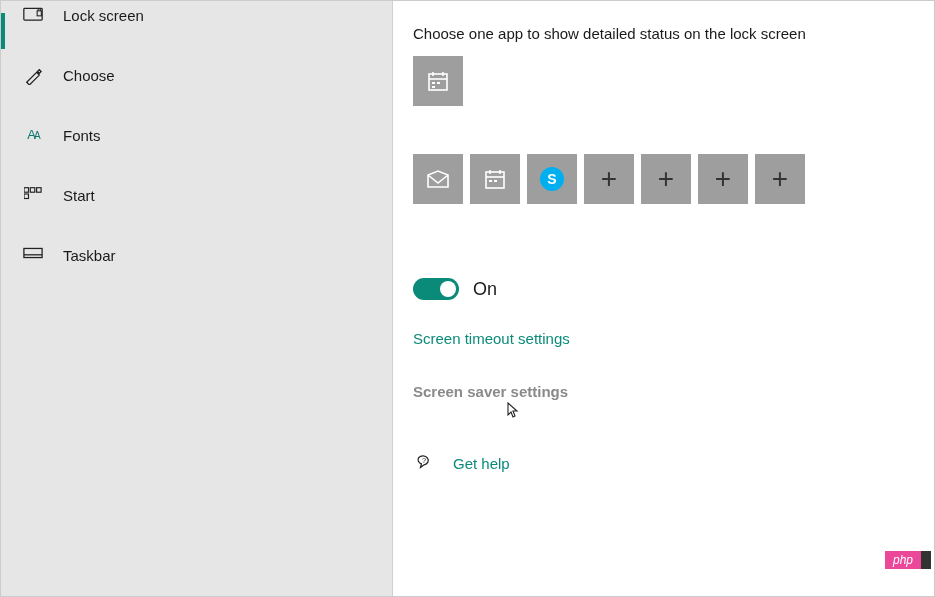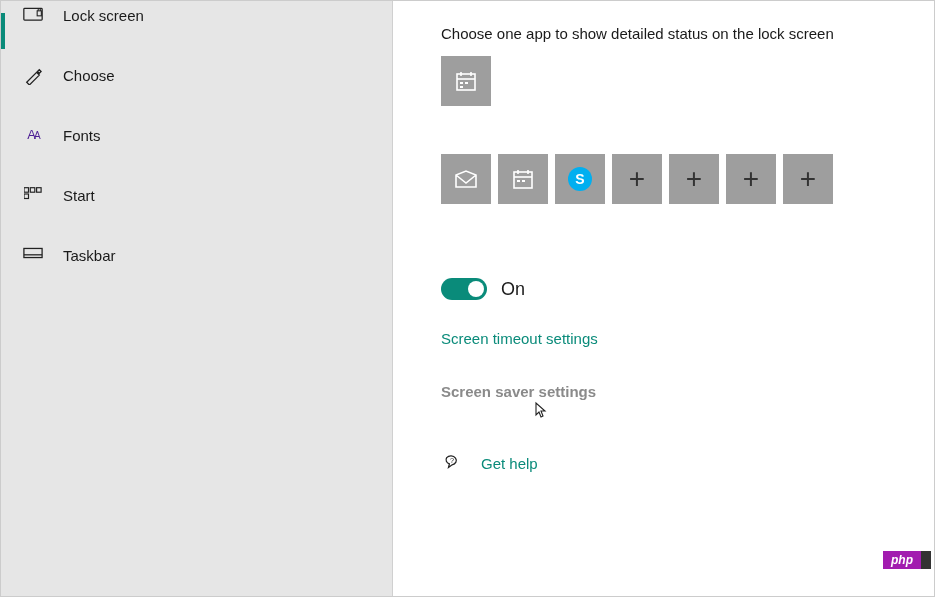--- a/index.html
+++ b/index.html
@@ -57,7 +57,7 @@
   }
   .content {
     flex: 1;
-    padding: 24px 30px 20px 48px;
+    padding: 24px 30px 20px 20px;
     overflow: hidden;
   }
   .section-label {

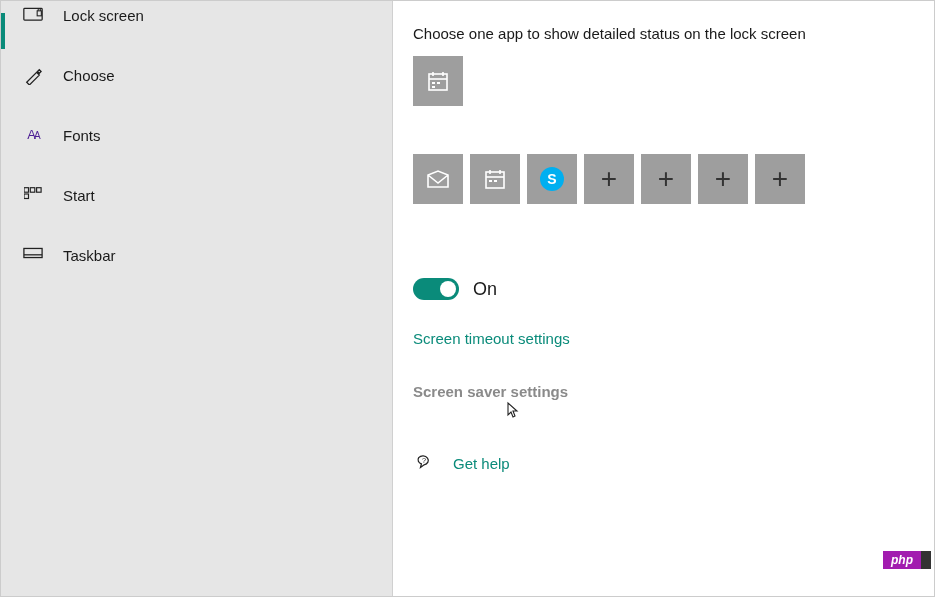--- a/index.html
+++ b/index.html
@@ -207,7 +207,7 @@
     </div>
     <div class="side-item">
       <span class="side-icon">
-        <span style="font-size:13px;letter-spacing:-2px;color:#4c1d95;">A<span style="font-size:10px;">A</span></span>
+        <span style="font-size:13px;letter-spacing:-2px;color:#0f766e;">A<span style="font-size:10px;">A</span></span>
       </span>
       <span class="side-label">Fonts</span>
     </div>

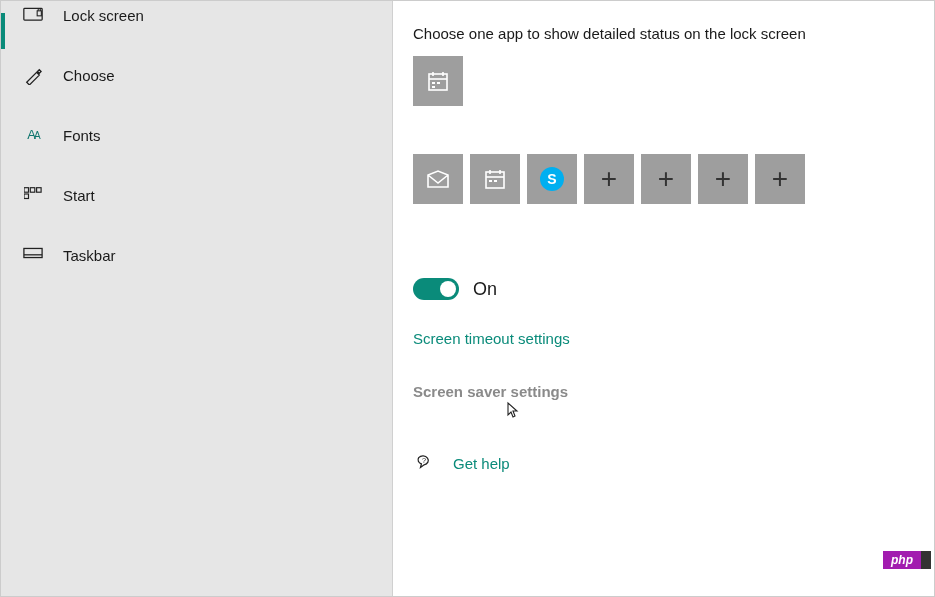--- a/index.html
+++ b/index.html
@@ -163,10 +163,10 @@
     position: absolute;
     right: 14px;
     bottom: 28px;
-    background: #a21caf;
+    background: #ec4899;
     color: #fff;
     font-size: 12px;
-    font-weight: bold;
+    font-weight: normal;
     padding: 2px 8px;
     font-style: italic;
   }

